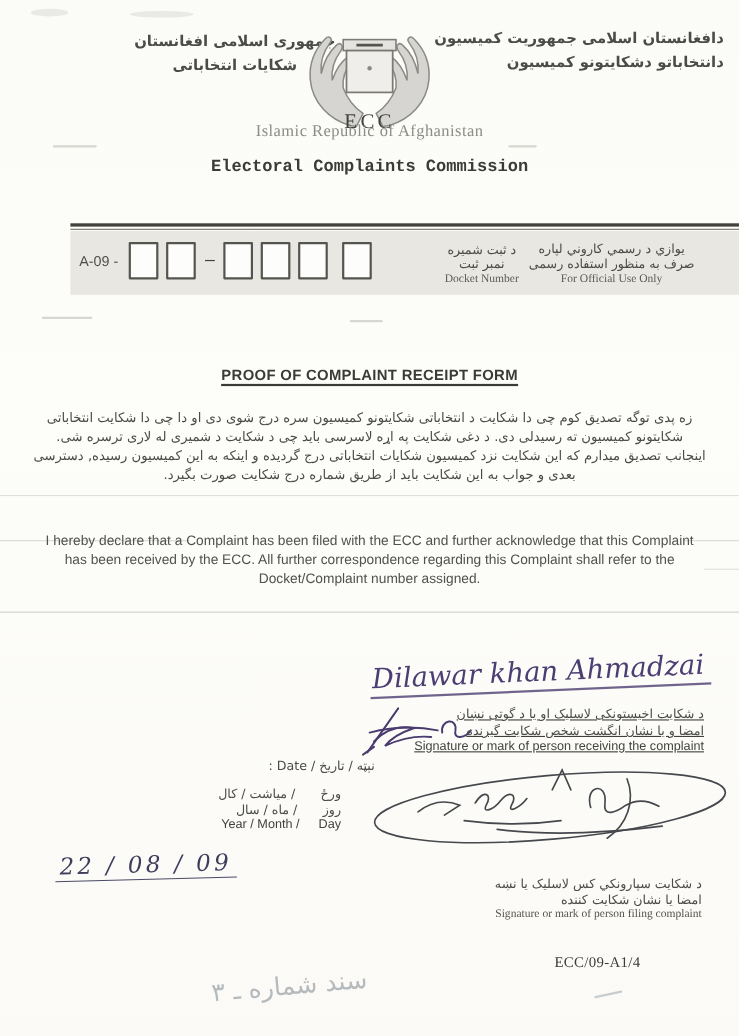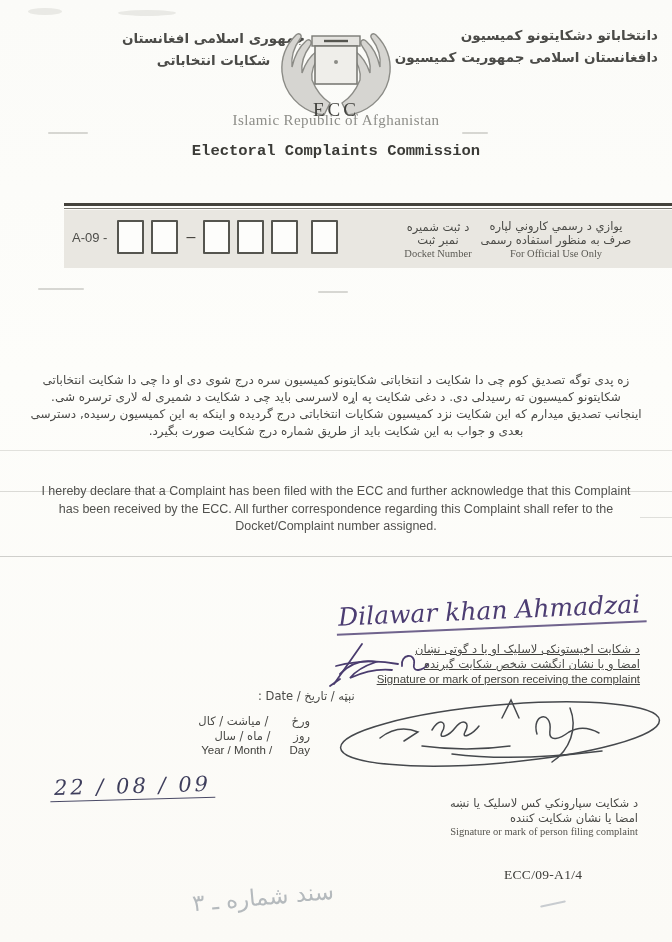--- a/index.html
+++ b/index.html
@@ -78,8 +78,8 @@
 <div class="page">
 
   <div class="abs rtl hdr-right">
+    <div>دافغانستان اسلامی جمهوریت کمیسیون</div>
     <div>دانتخاباتو دشکایتونو کمیسیون</div>
-    <div>دافغانستان اسلامی جمهوریت کمیسیون</div>
   </div>
   <div class="abs rtl hdr-left">
     <div>جمهوری اسلامی افغانستان</div>

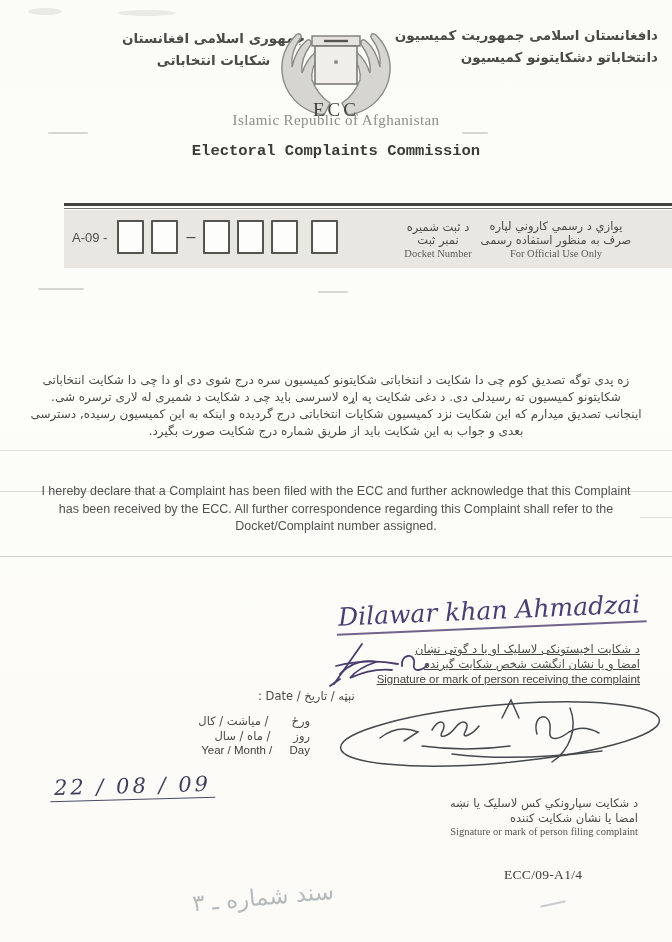--- a/index.html
+++ b/index.html
@@ -136,6 +136,9 @@
   <div class="abs dash" style="left:38px; top:288px; width:46px;"></div>
   <div class="abs dash" style="left:318px; top:291px; width:30px;"></div>
 
+  <div class="abs title">
+    <span>PROOF OF COMPLAINT RECEIPT FORM</span>
+  </div>
 
   <div class="abs rtl para-rtl">
     <div>زه پدی توگه تصدیق کوم چی دا شکایت د انتخاباتی شکایتونو کمیسیون سره درج شوی دی او دا چی دا شکایت انتخاباتی شکایتونو کمیسیون ته رسیدلی دی. د دغی شکایت په اړه لاسرسی باید چی د شکایت د شمیری له لاری ترسره شی.</div>

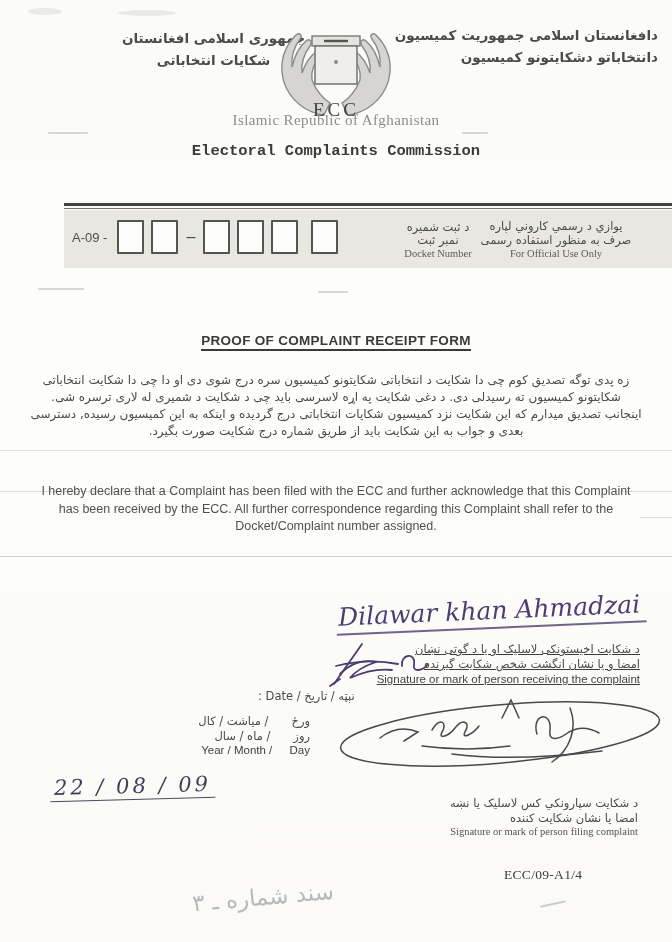--- a/index.html
+++ b/index.html
@@ -52,7 +52,7 @@
   .recv-labels .ar { font-size:11.5px; color:#4b4b48; }
   .recv-labels .en { font-size:11.5px; color:#44443f; font-family:"Liberation Sans", sans-serif; }
 
-  .date-label { left:258px; top:689px; font-size:11.5px; color:#4b4b48; }
+  .date-label { left:244px; top:689px; font-size:11.5px; color:#4b4b48; }
   .ymd { left:152px; top:714px; width:158px; text-align:right; line-height:14.5px; }
   .ymd .ar { font-size:11.5px; color:#4b4b48; }
   .ymd .en { font-size:11.5px; color:#3f3f3b; }

